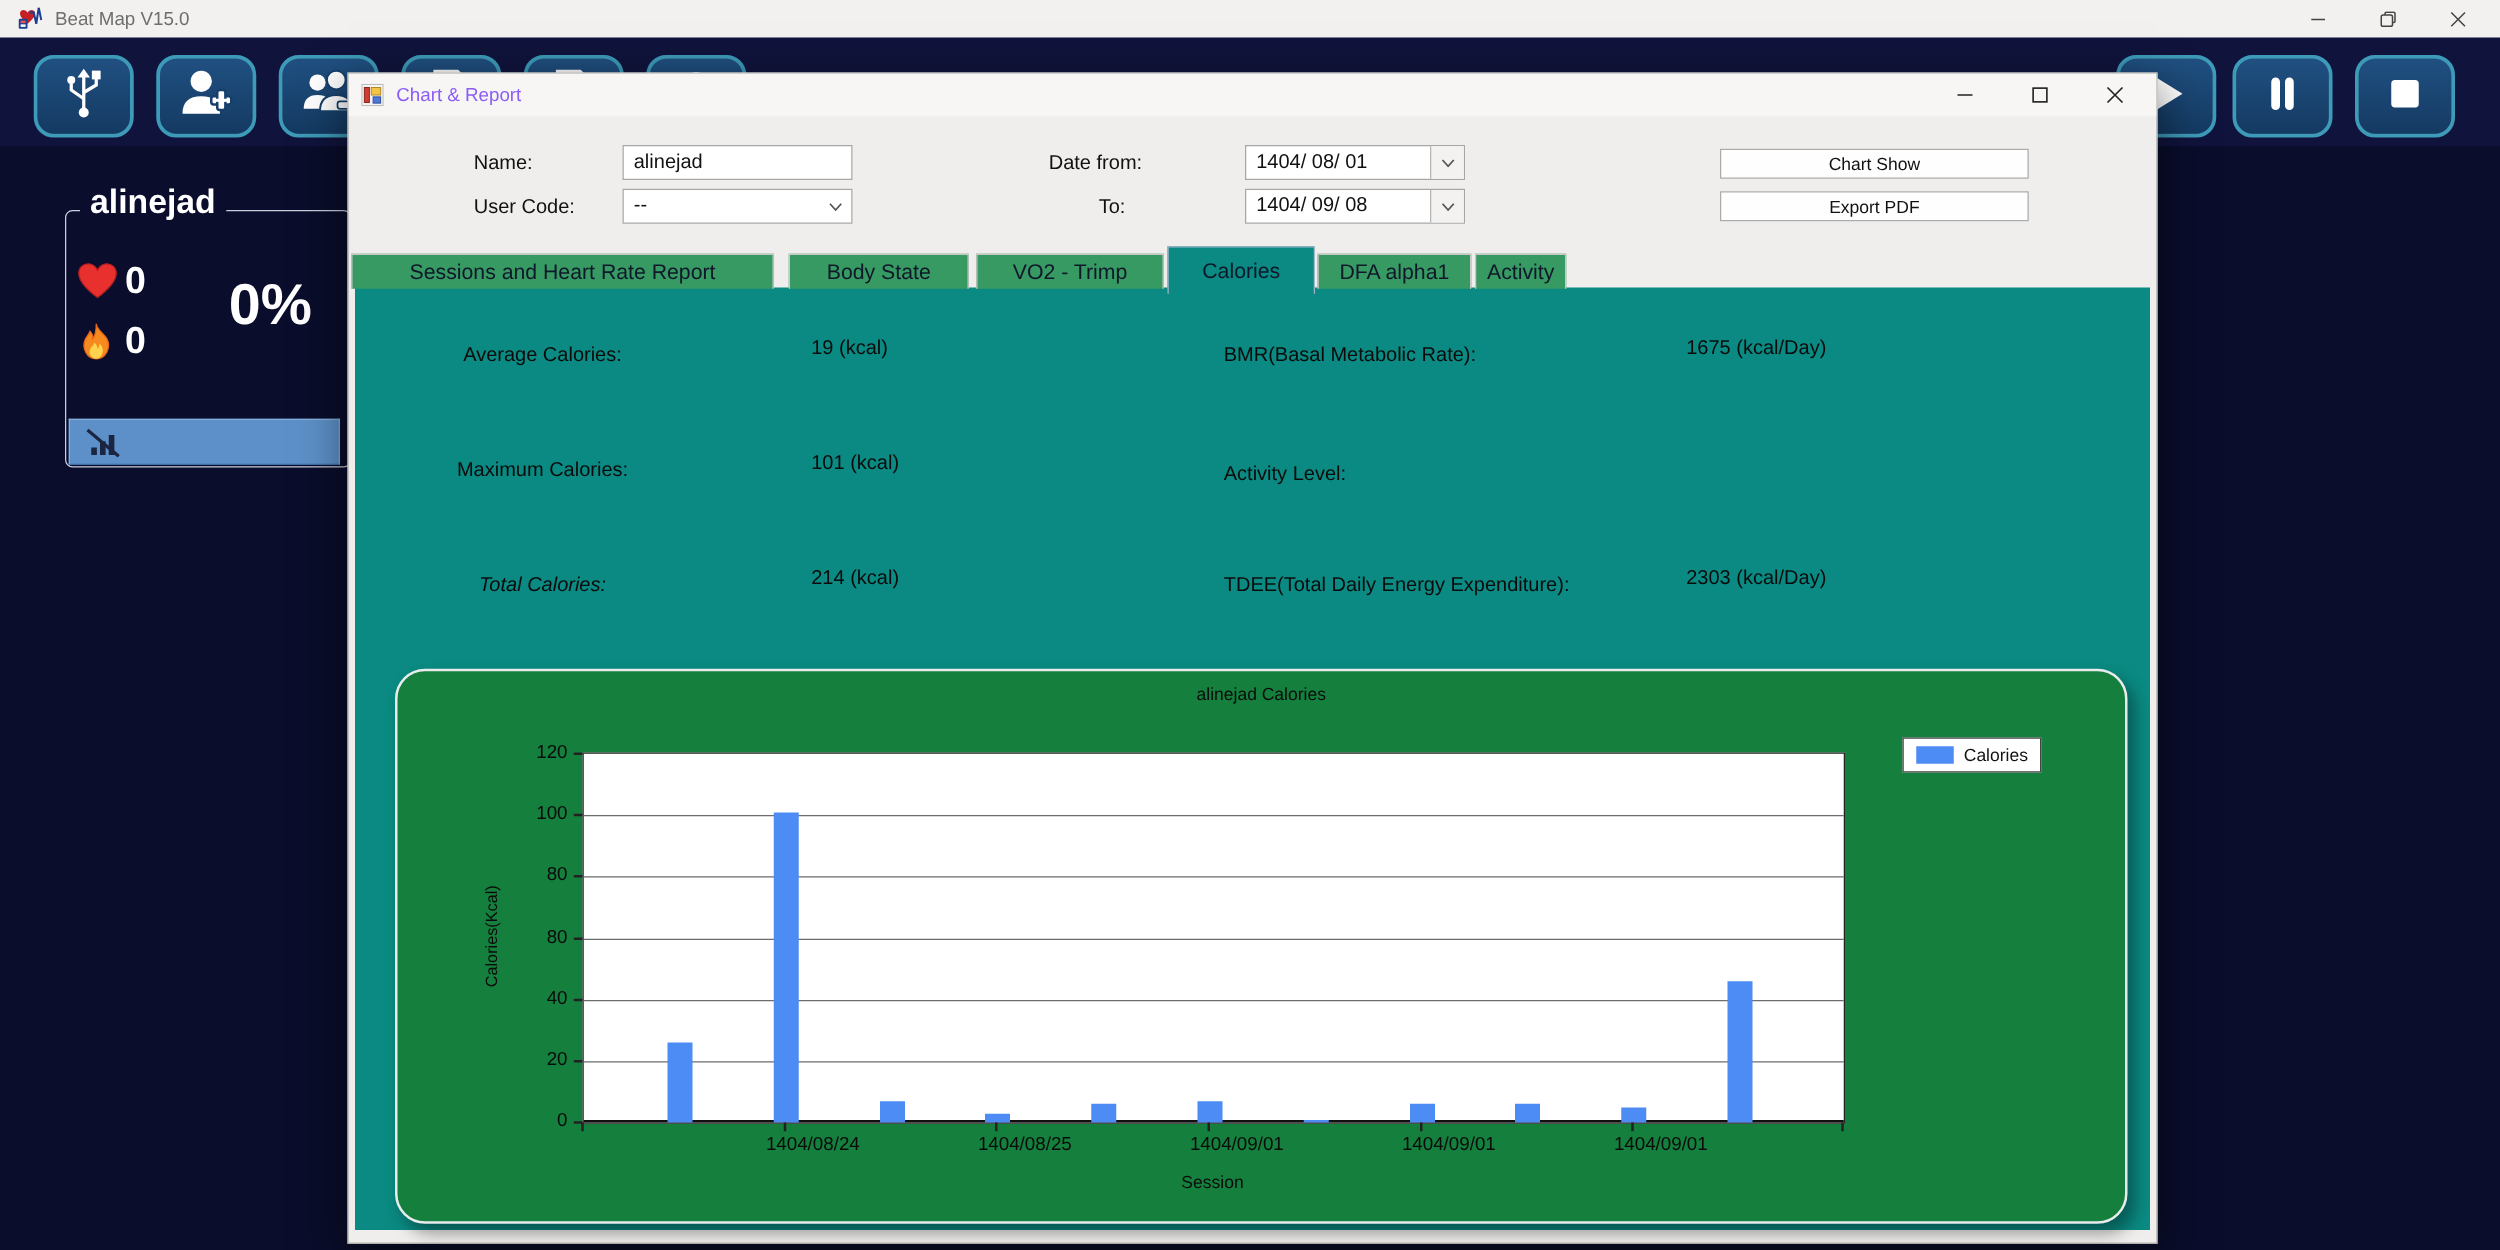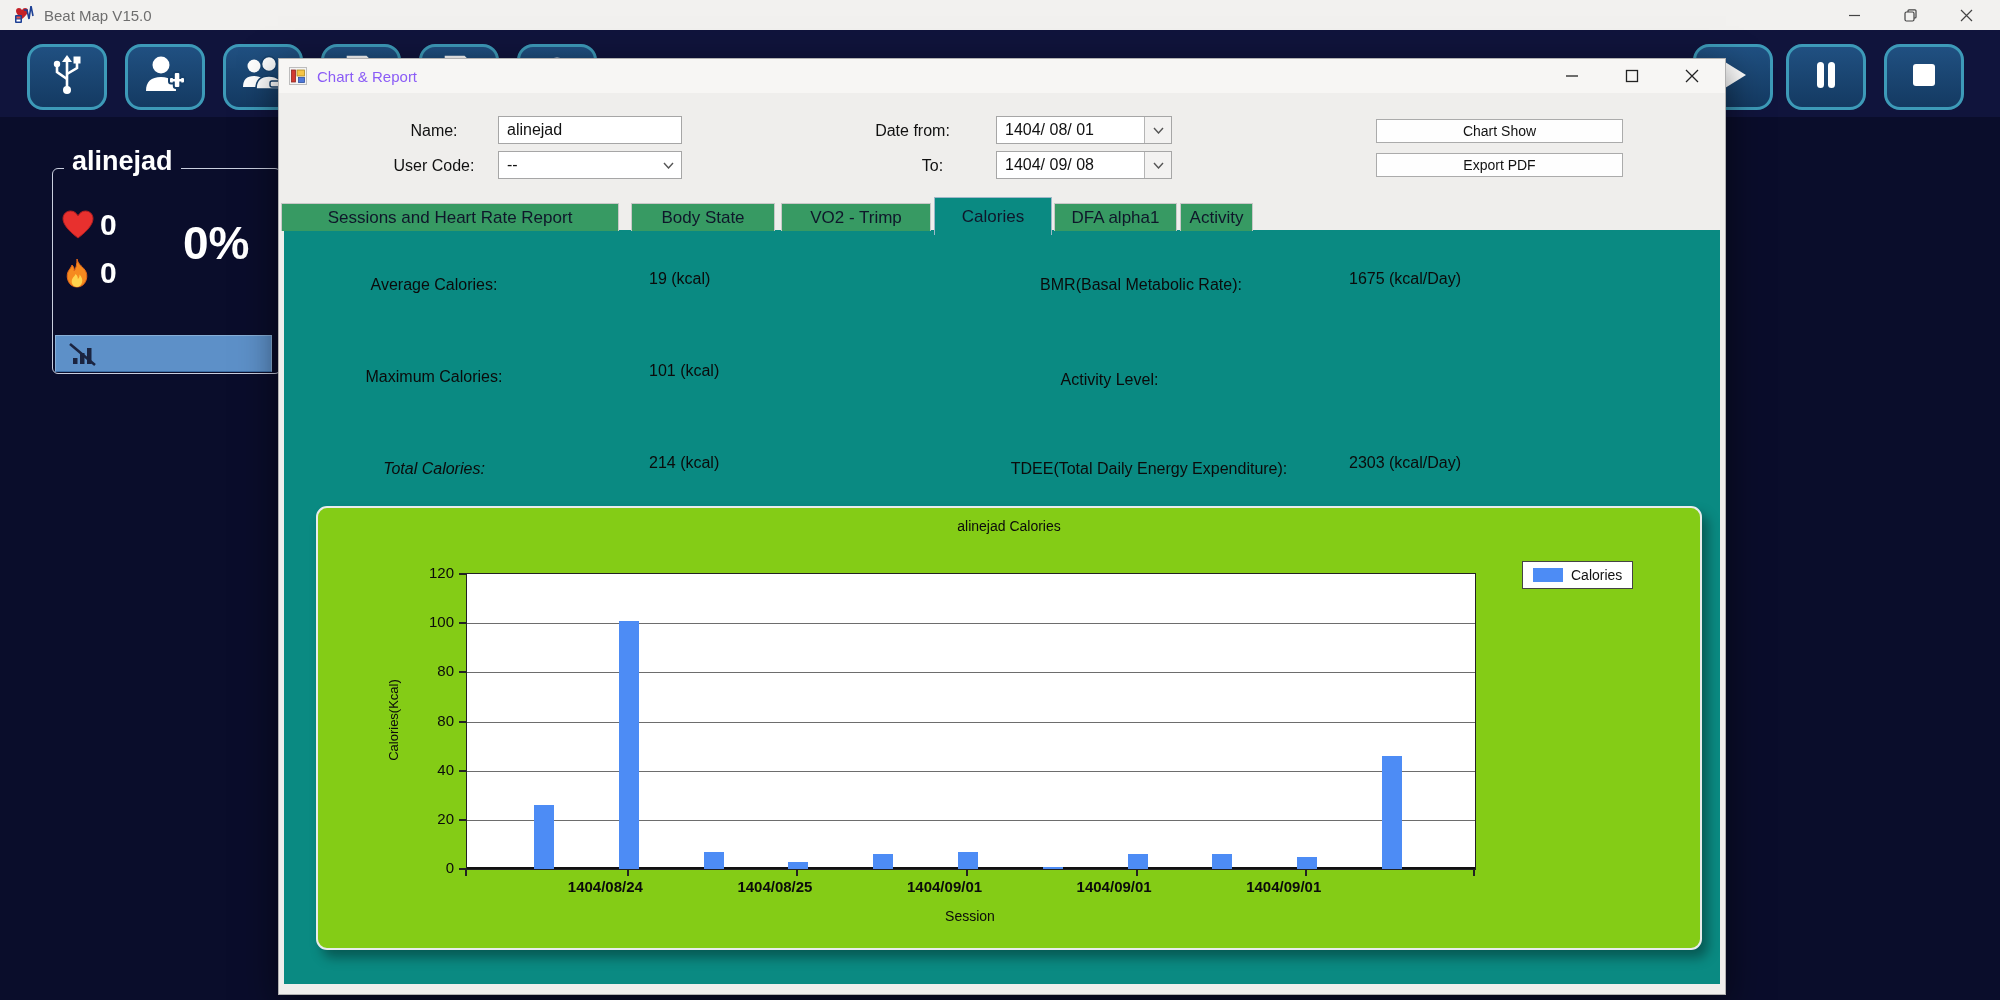--- a/index.html
+++ b/index.html
@@ -35,7 +35,7 @@
   .dlg-controls{position:absolute;right:13px;top:0;height:34px;display:flex;gap:20px;align-items:center;}
   .dlg-btn{width:40px;height:30px;display:flex;align-items:center;justify-content:center;}
   .lbl{position:absolute;font-size:16px;color:#111;}
-  .r{text-align:center;}
+  .r{text-align:left;}
   .textbox{position:absolute;background:#fff;border:1px solid #a6a6a6;box-sizing:border-box;
     font-size:16px;font-family:"Liberation Sans",sans-serif;padding:0 0 0 8px;color:#111;}
   .combo{position:absolute;background:#fff;border:1px solid #a6a6a6;box-sizing:border-box;display:flex;align-items:center;color:#111;}

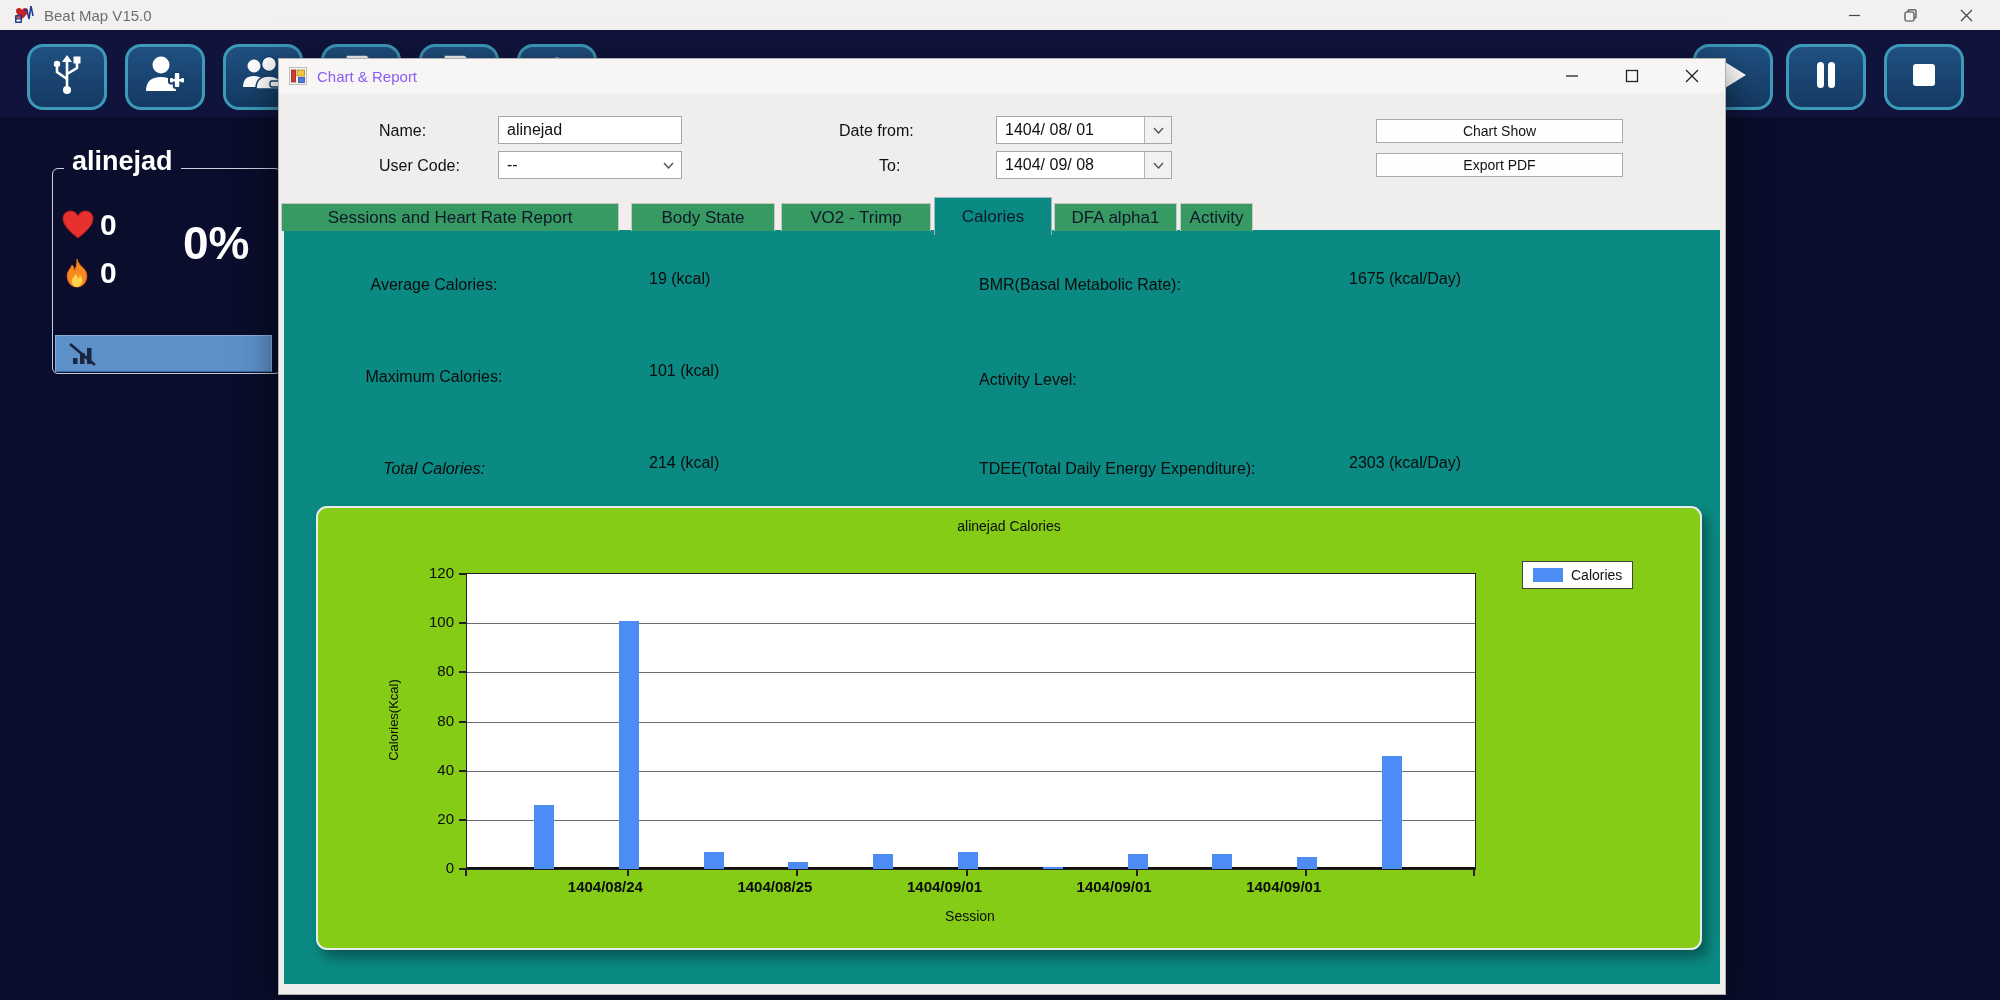--- a/index.html
+++ b/index.html
@@ -55,8 +55,8 @@
   .stat-label{position:absolute;font-size:16px;color:#0b0b0b;}
   .stat-value{position:absolute;font-size:16px;color:#0b0b0b;}
   
-  .chart-card{position:absolute;left:32px;top:276px;width:1382px;height:440px;background:#84cc16;
-    border:2px solid #e8ecec;border-radius:11px;box-sizing:content-box;box-shadow:6px 8px 12px rgba(0,0,0,.35);}
+  .chart-card{position:absolute;left:32px;top:305px;width:1382px;height:440px;background:#15803d;
+    border:2px solid #e8ecec;border-radius:24px;box-sizing:content-box;box-shadow:6px 8px 12px rgba(0,0,0,.35);}
   .chart-title{position:absolute;left:0;top:10px;width:100%;text-align:center;font-size:14px;color:#0b0b0b;}
   .legend{position:absolute;left:1204px;top:53px;background:#fff;border:1px solid #444;
     display:flex;align-items:center;gap:8px;padding:5px 10px;}

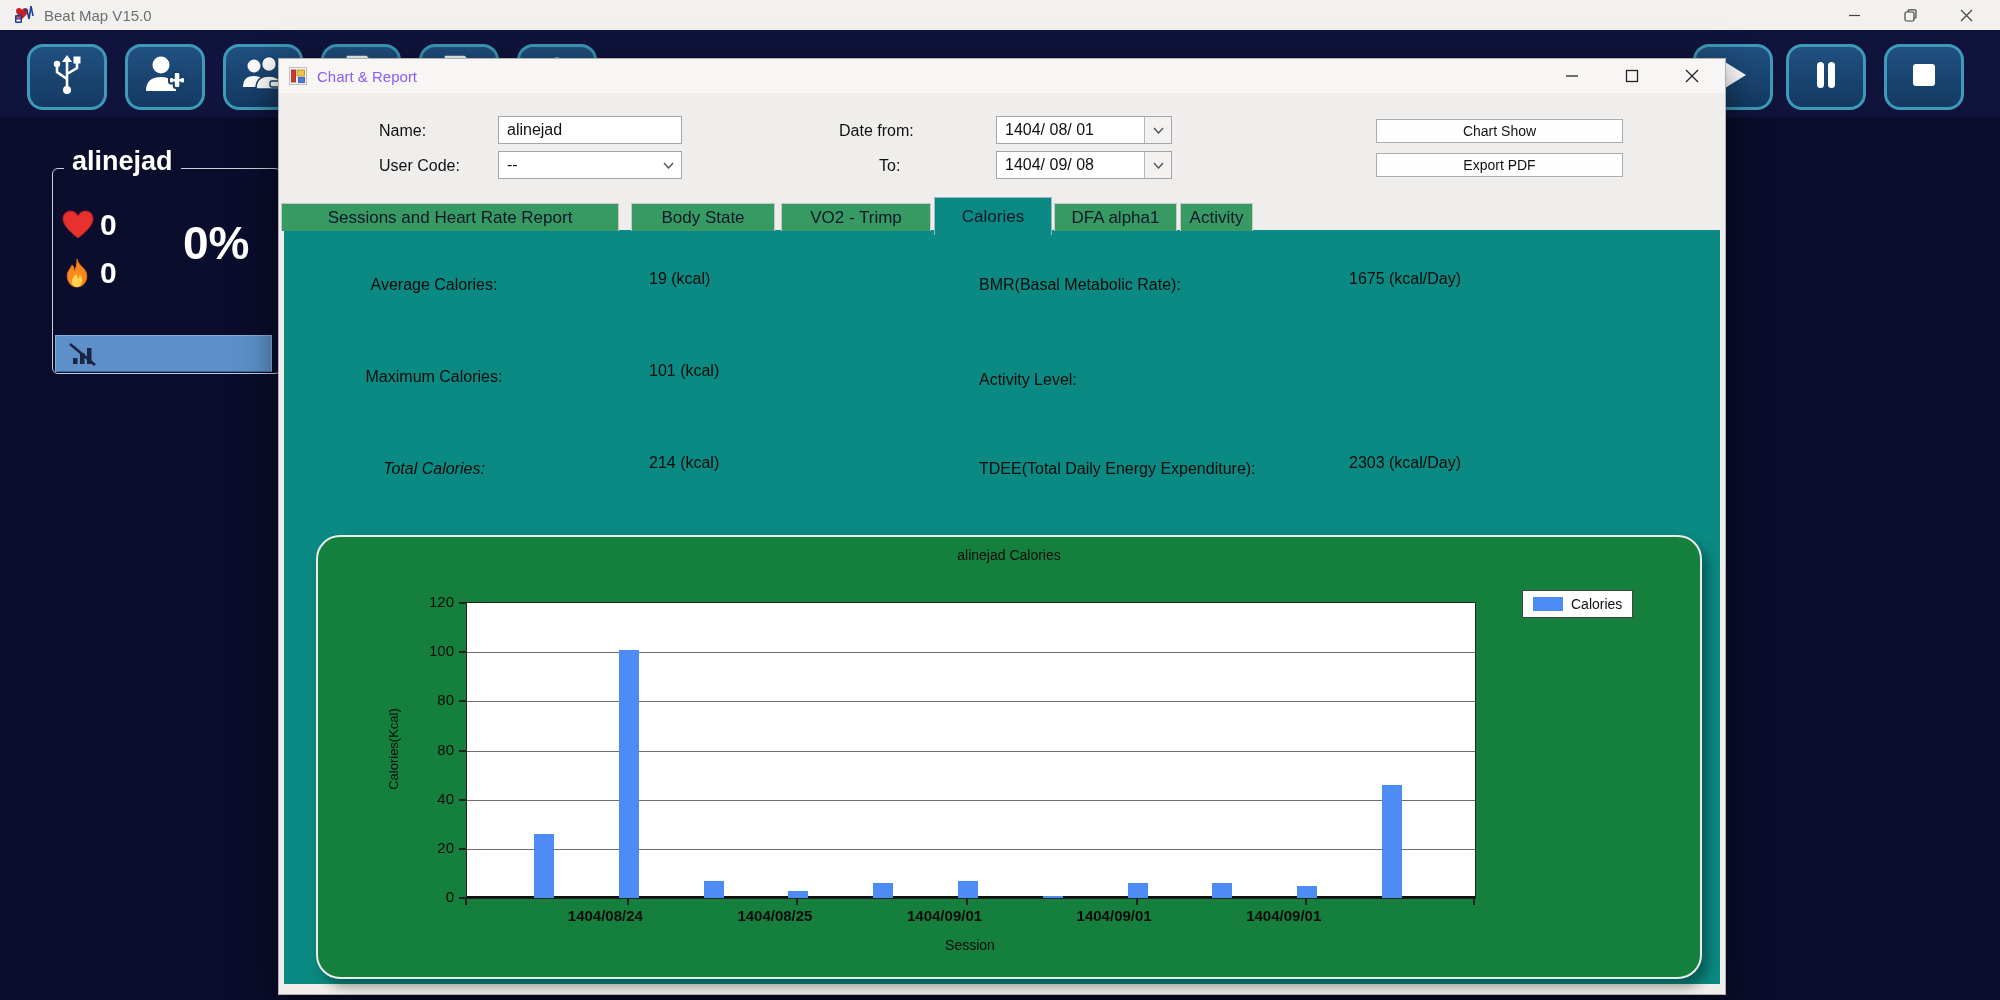--- a/index.html
+++ b/index.html
@@ -69,7 +69,7 @@
   .ytick{position:absolute;width:7px;height:2px;background:#222;}
   .ylab{position:absolute;width:48px;text-align:right;font-size:15px;color:#0b0b0b;}
   .xtick{position:absolute;width:2px;height:7px;background:#222;}
-  .xlab{position:absolute;width:120px;text-align:left;font-size:15px;color:#0b0b0b;font-weight:bold;}
+  .xlab{position:absolute;width:120px;text-align:right;font-size:15px;color:#0b0b0b;}
   .ytitle{position:absolute;font-size:13px;color:#0b0b0b;white-space:nowrap;transform:translate(-50%,-50%) rotate(-90deg);}
   .xtitle{position:absolute;text-align:center;font-size:14px;color:#0b0b0b;}
 </style>

